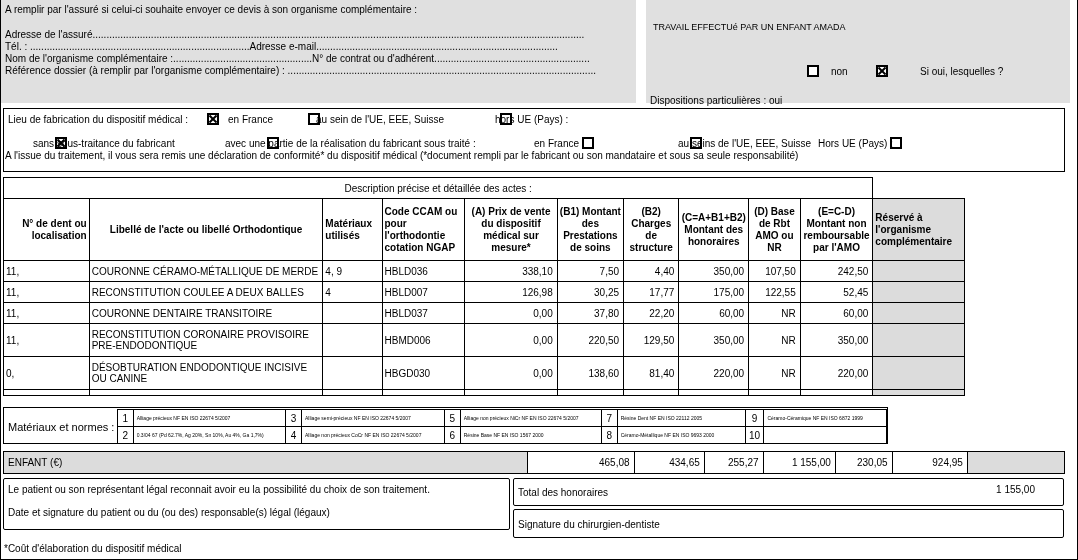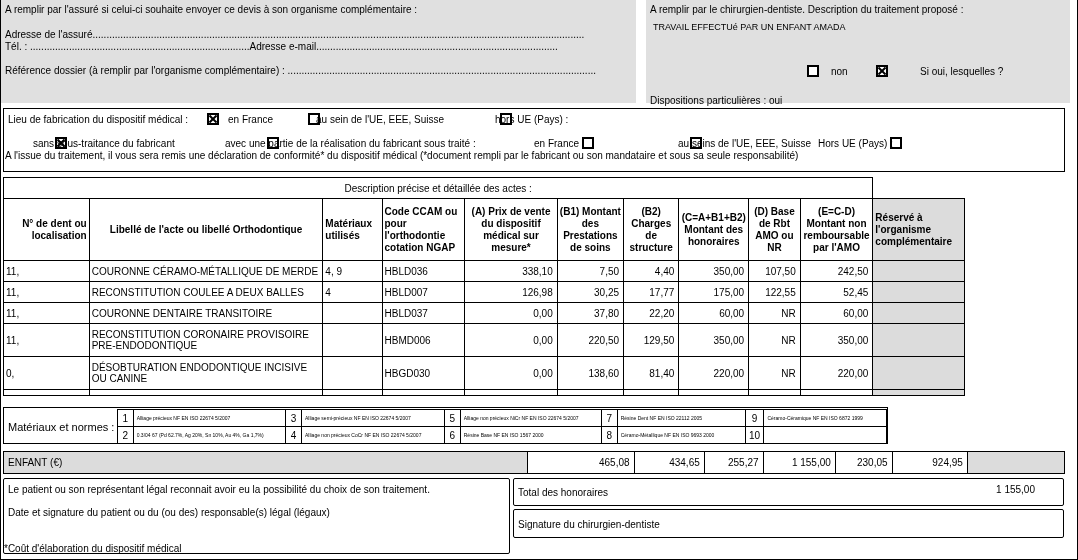--- a/index.html
+++ b/index.html
@@ -55,7 +55,6 @@
 </div>
 
 <div id="dentiste" class="abs grey">
-  <div class="line" style="top:4px;">A remplir par le chirurgien-dentiste. Description du traitement proposé :</div>
   <div class="line" style="top:22px; left:7px; font-size:9px;">TRAVAIL EFFECTUé PAR UN ENFANT AMADA</div>
   <div class="line" style="top:66px;margin-top:29px;">Dispositions particulières : oui</div>
   <span class="abs cb" style="left:161px; top:65px;" id="cb-oui"></span>

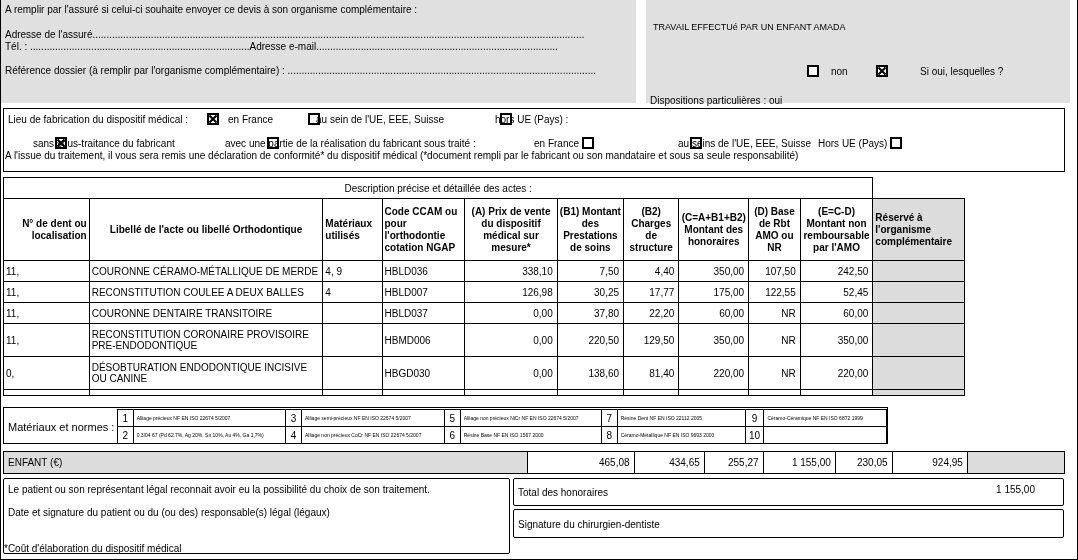--- a/index.html
+++ b/index.html
@@ -51,6 +51,7 @@
   <div class="line" style="top:4px;">A remplir par l'assuré si celui-ci souhaite envoyer ce devis à son organisme complémentaire :</div>
   <div class="line" style="top:29px;">Adresse de l'assuré.................................................................................................................................................................................</div>
   <div class="line" style="top:41px;">Tél. : ...............................................................................Adresse e-mail.......................................................................................</div>
+  <div class="line" style="top:53px;">Nom de l'organisme complémentaire :..................................................N° de contrat ou d'adhérent........................................................</div>
   <div class="line" style="top:65px;">Référence dossier (à remplir par l'organisme complémentaire) : ...............................................................................................................</div>
 </div>
 

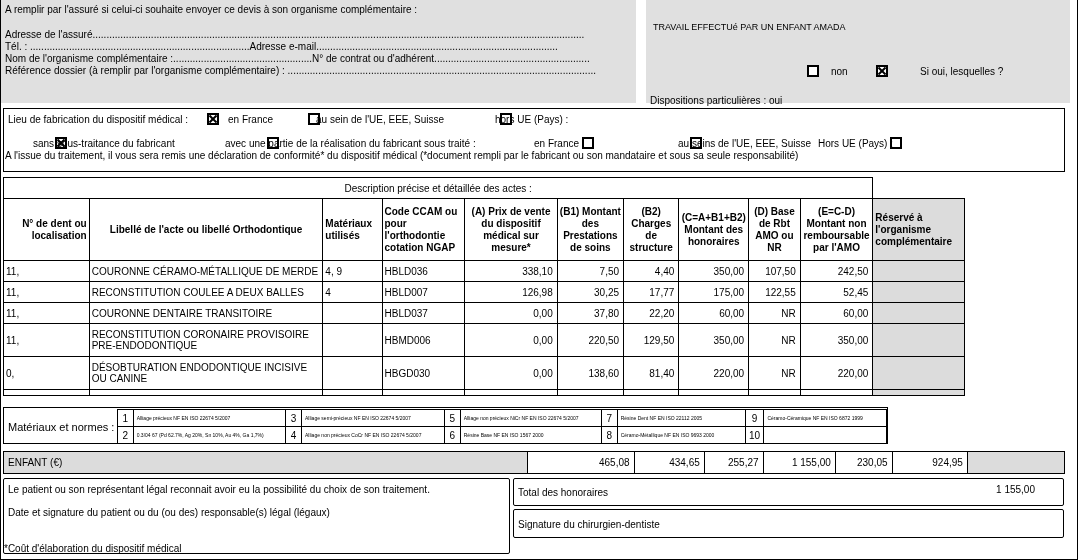--- a/index.html
+++ b/index.html
@@ -39,7 +39,7 @@
   #total-table { position: absolute; left: 3px; top: 451px; width: 1062px; }
   #total-table td { border: 1px solid #000; height: 22px; font-size: 10px; padding: 0 4px; }
 
-  #patient { left: 3px; top: 478px; width: 507px; height: 76px; border-radius: 2px; }
+  #patient { left: 3px; top: 478px; width: 507px; height: 52px; border-radius: 2px; }
   #honoraires { left: 513px; top: 478px; width: 551px; height: 28px; border-radius: 2px; }
   #signature { left: 513px; top: 509px; width: 551px; height: 29px; border-radius: 2px; }
   #footnote { left: 4px; top: 543px; }

